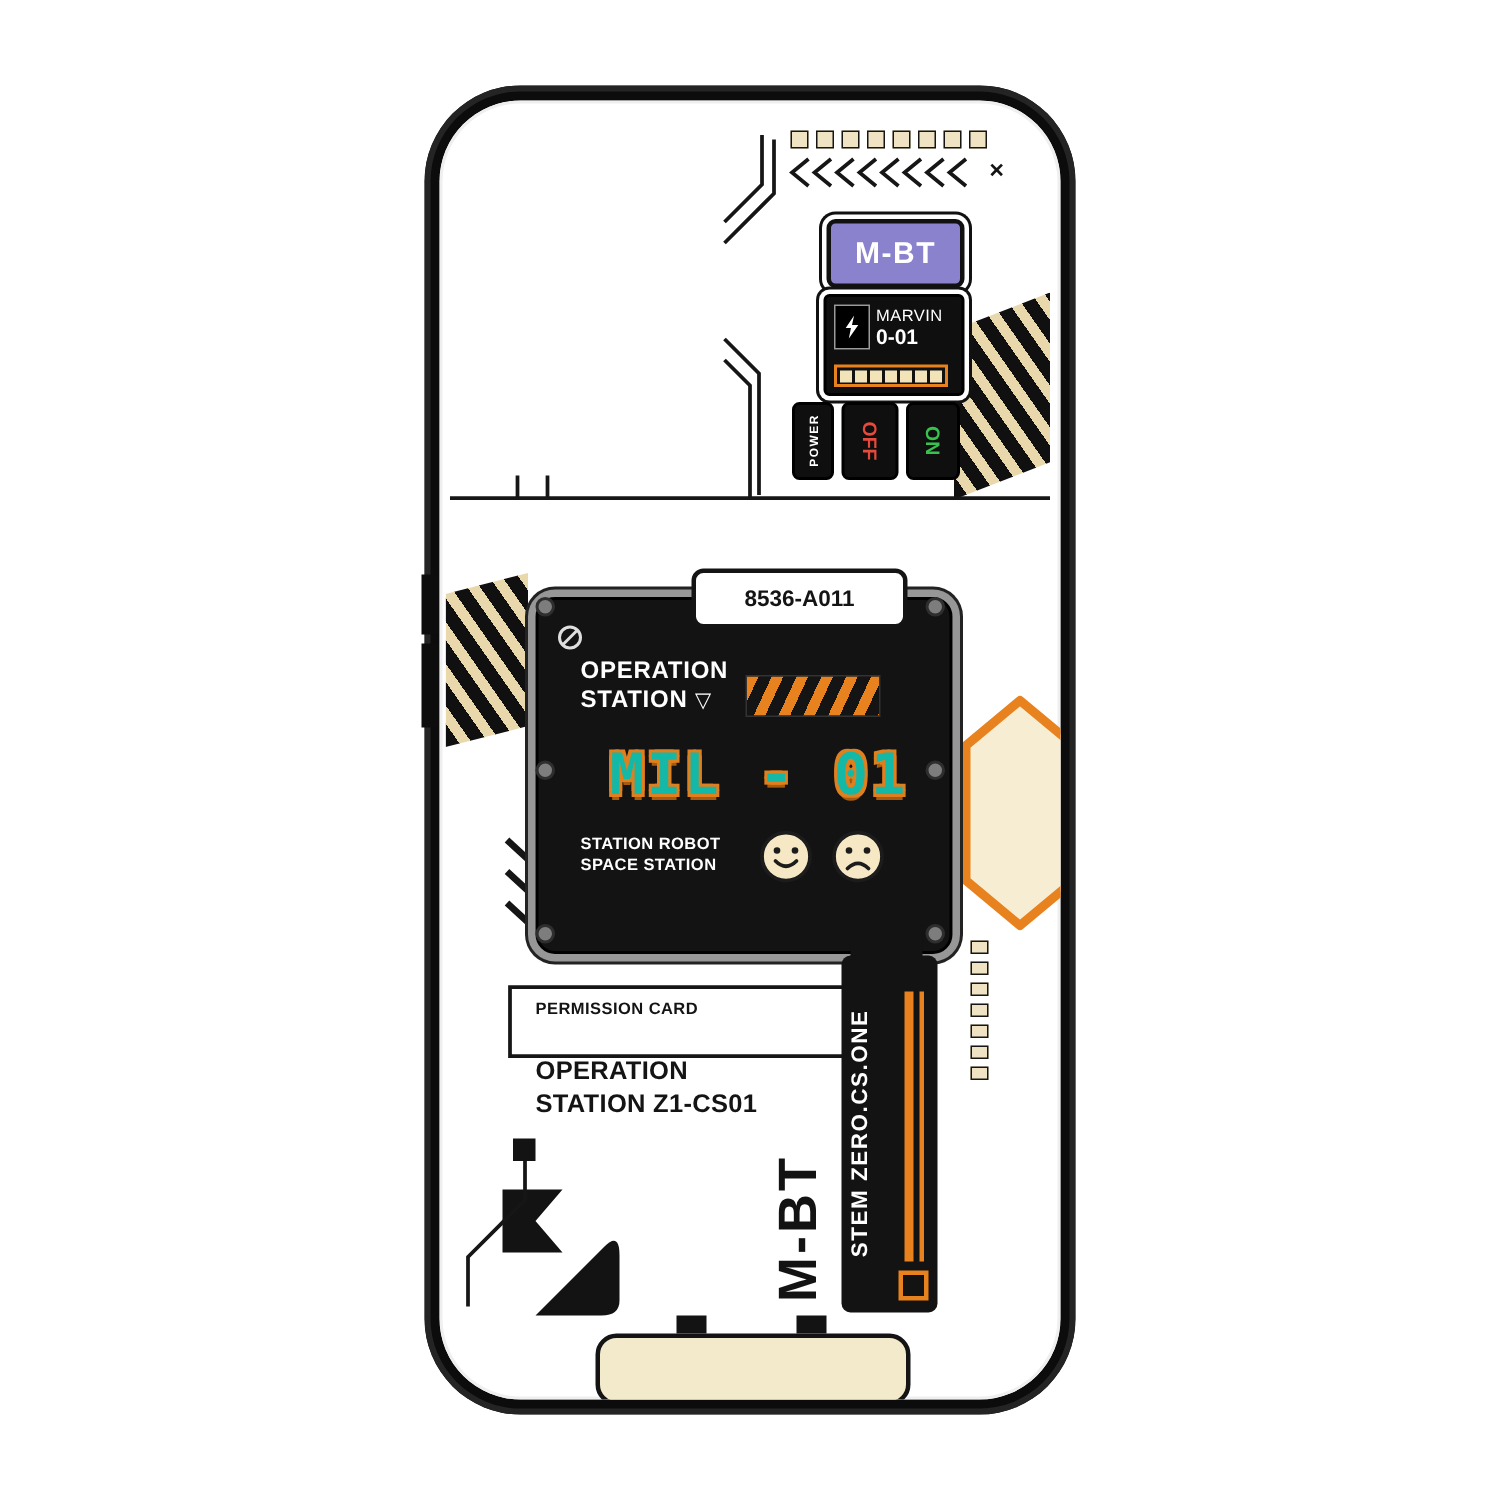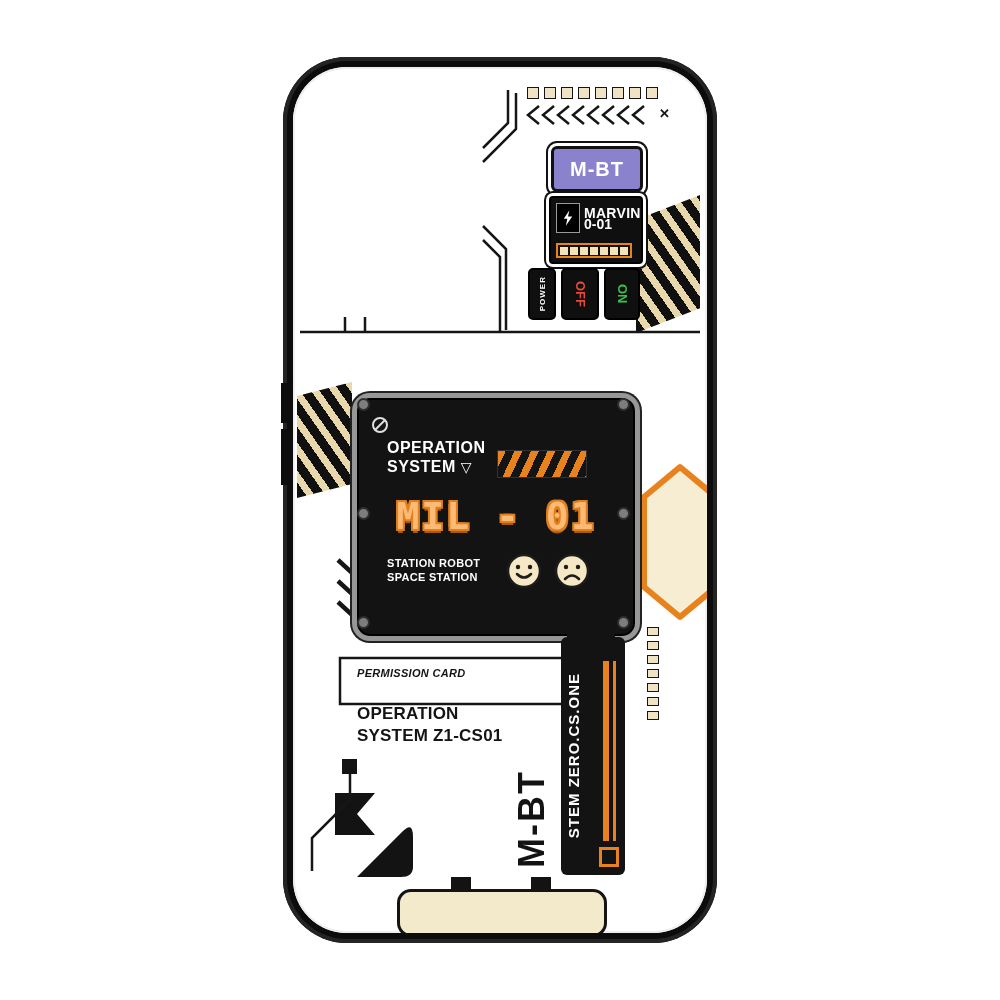--- a/index.html
+++ b/index.html
@@ -46,7 +46,7 @@
           box-shadow:0 0 0 3px #fff,0 0 0 5px #111;z-index:3;}
   .bolt-box{position:absolute;left:5px;top:5px;width:22px;height:28px;background:#000;border:1.5px solid #9a9a9a;
             display:flex;align-items:center;justify-content:center;}
-  .marvin-name{position:absolute;left:33px;top:7px;color:#fff;font-size:14px;font-weight:700;letter-spacing:.3px;}
+  .marvin-name{position:absolute;left:33px;top:7px;color:#fff;font-size:11px;font-weight:400;letter-spacing:.3px;}
   .marvin-code{position:absolute;left:33px;top:18px;color:#fff;font-size:14px;font-weight:800;text-align:center;}
   .battery{position:absolute;left:5px;bottom:4px;width:76px;height:15px;border:2px solid #e8821e;
            display:flex;gap:2px;padding:1.5px;box-sizing:border-box;background:#111;}

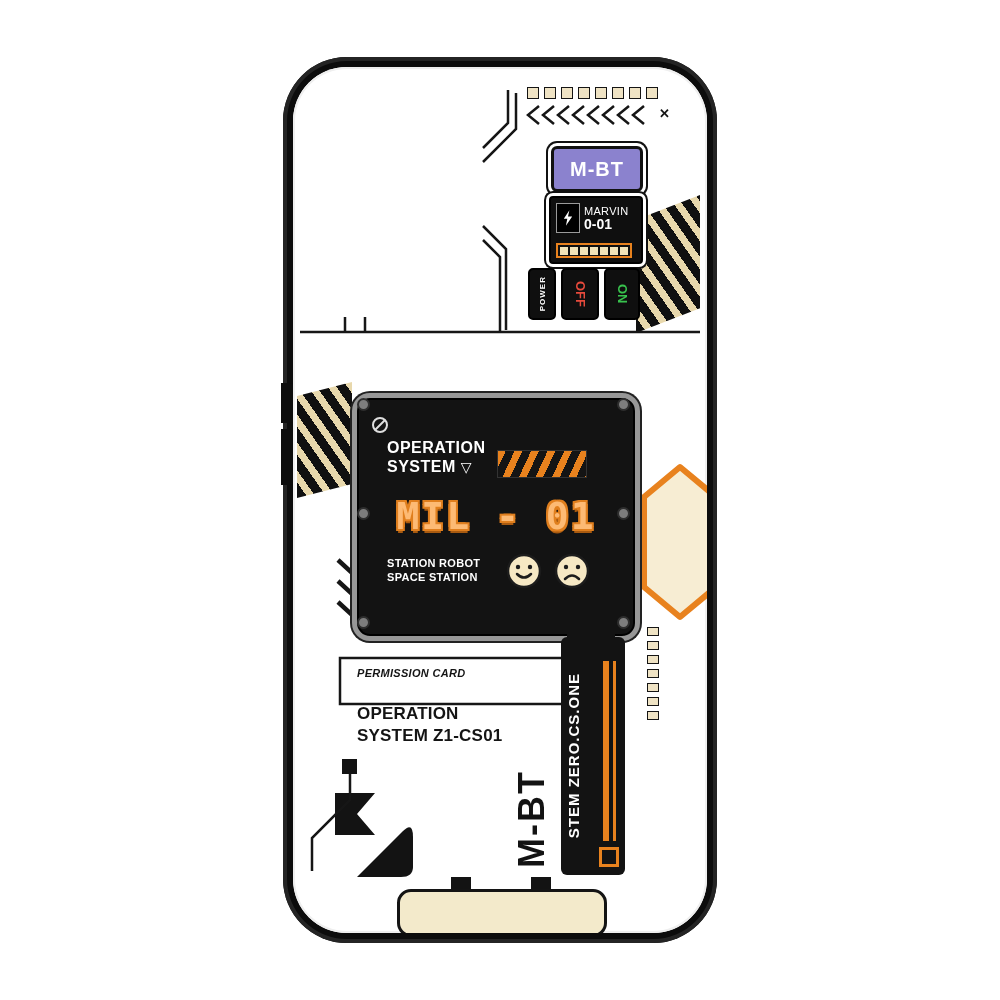--- a/index.html
+++ b/index.html
@@ -177,6 +177,9 @@
       <div class="abs stripes" style="left:4px;top:315px;width:55px;height:116px;clip-path:polygon(0 12%,100% 0,100% 88%,0 100%);"></div>
 
 
+      <div class="abs serial-tab">
+        <span>8536-A011</span>
+      </div>
 
       <div class="abs panel">
         <svg class="abs" style="left:14px;top:18px;" width="18" height="18" viewBox="0 0 18 18">

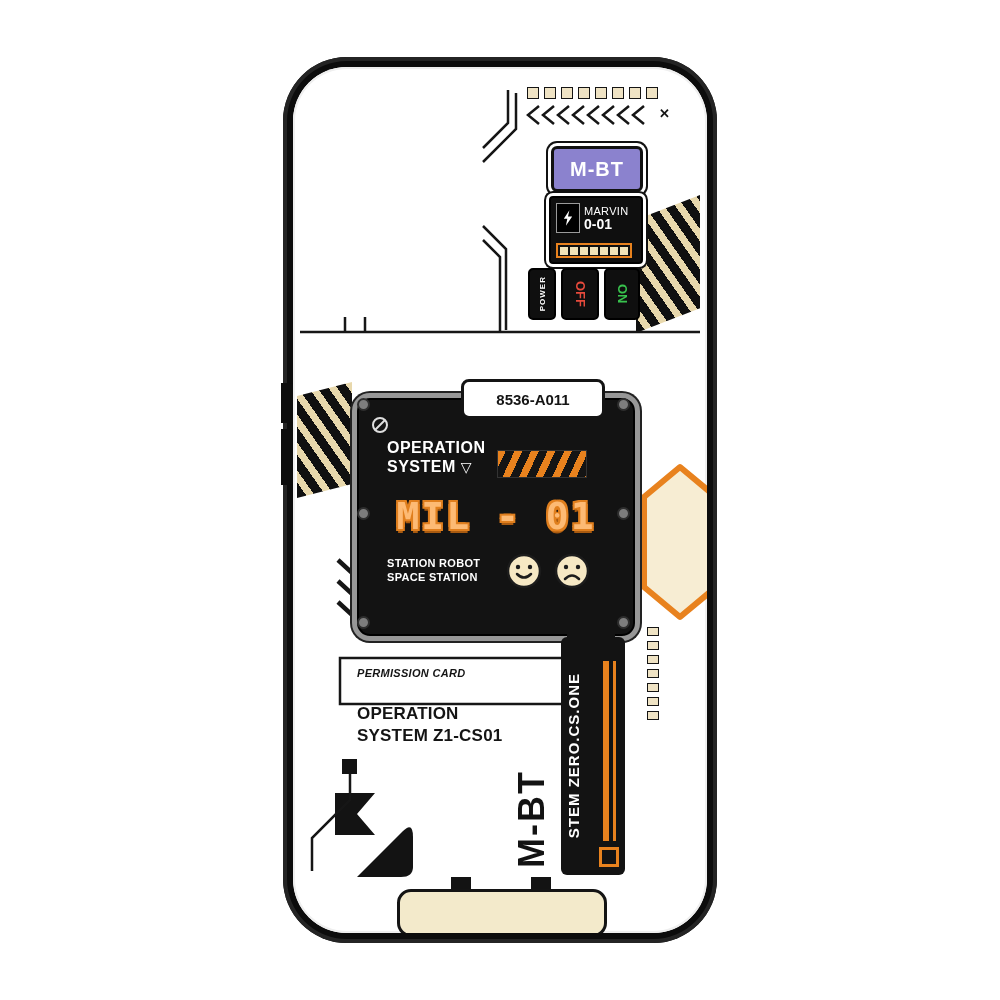--- a/index.html
+++ b/index.html
@@ -189,7 +189,7 @@
         <div class="os-block">
           <div>OPERATION</div>
           <div>
-            <span>SYSTEM</span>
+            <span>STATION</span>
             <span class="tri">▽</span>
           </div>
         </div>

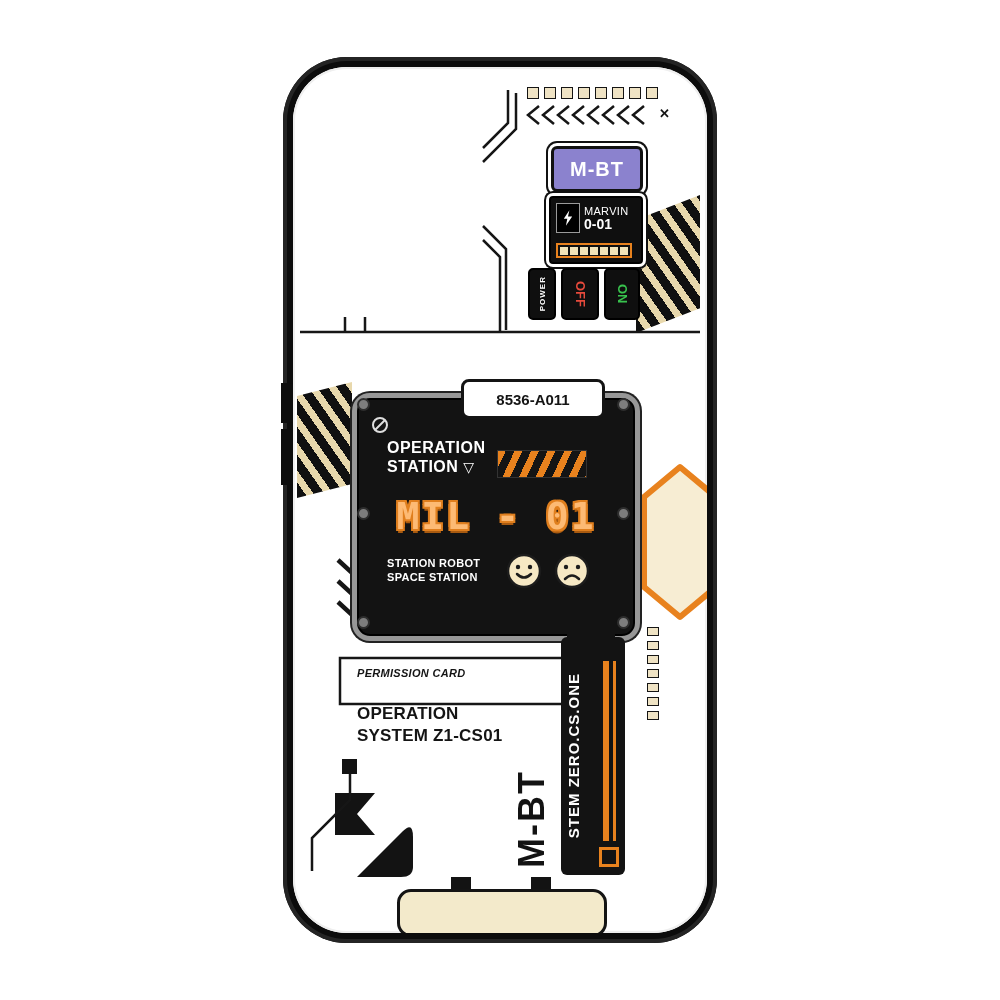--- a/index.html
+++ b/index.html
@@ -69,8 +69,8 @@
   .os-block{position:absolute;left:30px;top:40px;color:#fff;font-weight:800;font-size:16px;line-height:19px;letter-spacing:.5px;}
   .tri{font-size:14px;font-weight:normal;}
   .mil{position:absolute;left:0;top:96px;width:100%;text-align:center;
-       font-family:"DejaVu Sans Mono",monospace;font-weight:bold;font-size:38px;letter-spacing:2px;color:#fdba74;
-       text-shadow:-2px -2px 0 #e07f1e,2px -2px 0 #e07f1e,-2px 2px 0 #e07f1e,2px 2px 0 #e07f1e,0 4px 0 #a85a10;}
+       font-family:"DejaVu Sans Mono",monospace;font-weight:bold;font-size:38px;letter-spacing:2px;color:#14b8a6;
+       text-shadow:-2px -2px 0 #e07f1e,2px -2px 0 #e07f1e,-2px 2px 0 #e07f1e,2px 2px 0 #e07f1e,0 4px 0 #a85a10;padding-left:10px;}
   .sub-block{position:absolute;left:30px;top:158px;color:#fff;font-weight:800;font-size:11px;line-height:14px;letter-spacing:.3px;}
 
   

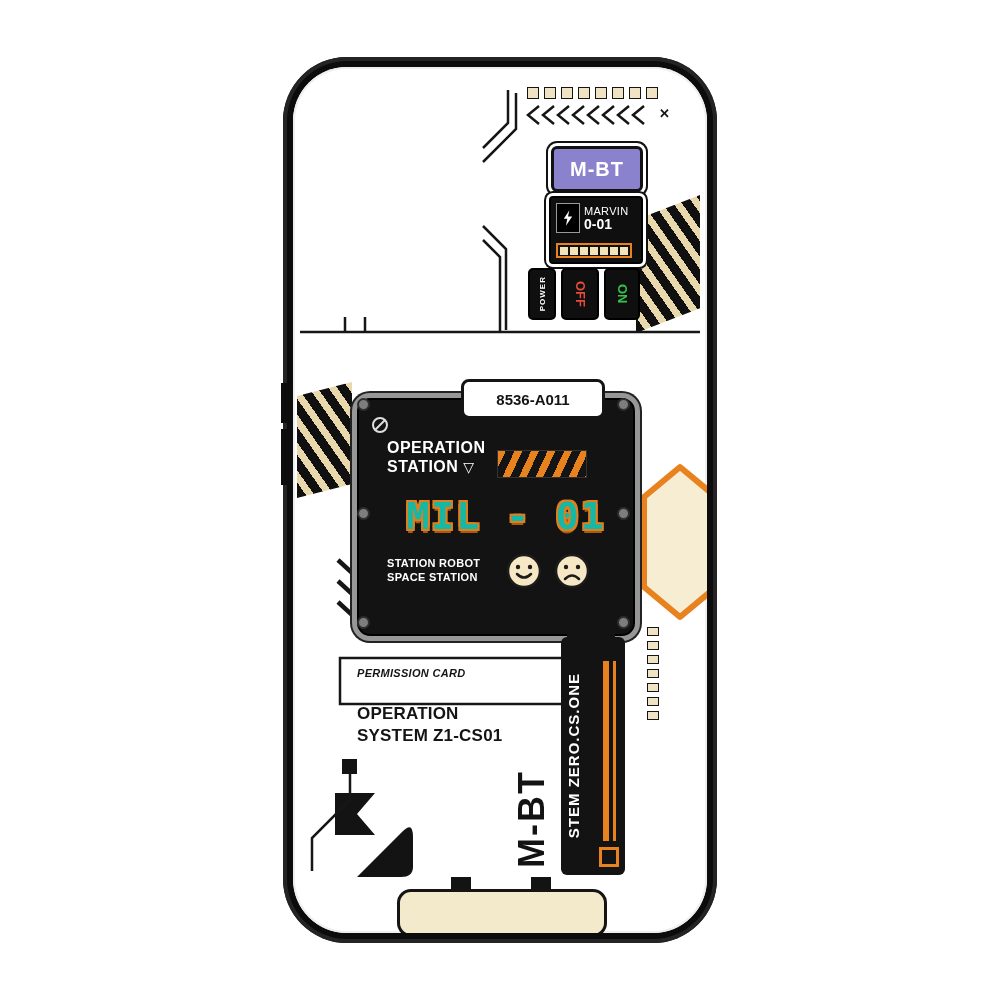--- a/index.html
+++ b/index.html
@@ -74,7 +74,7 @@
   .sub-block{position:absolute;left:30px;top:158px;color:#fff;font-weight:800;font-size:11px;line-height:14px;letter-spacing:.3px;}
 
   
-  .perm-label{left:64px;top:600px;font-size:11px;font-weight:800;letter-spacing:.3px;font-style:italic;}
+  .perm-label{left:64px;top:600px;font-size:11px;font-weight:800;letter-spacing:.3px;}
   .os-bottom{left:64px;top:636px;font-size:17px;font-weight:800;line-height:22px;letter-spacing:.2px;}
   .mini-sq{left:49px;top:692px;width:15px;height:15px;background:#131313;}
   .mbt-vert{left:212px;top:690px;width:54px;height:124px;font-size:36px;font-weight:800;letter-spacing:2px;color:#131313;

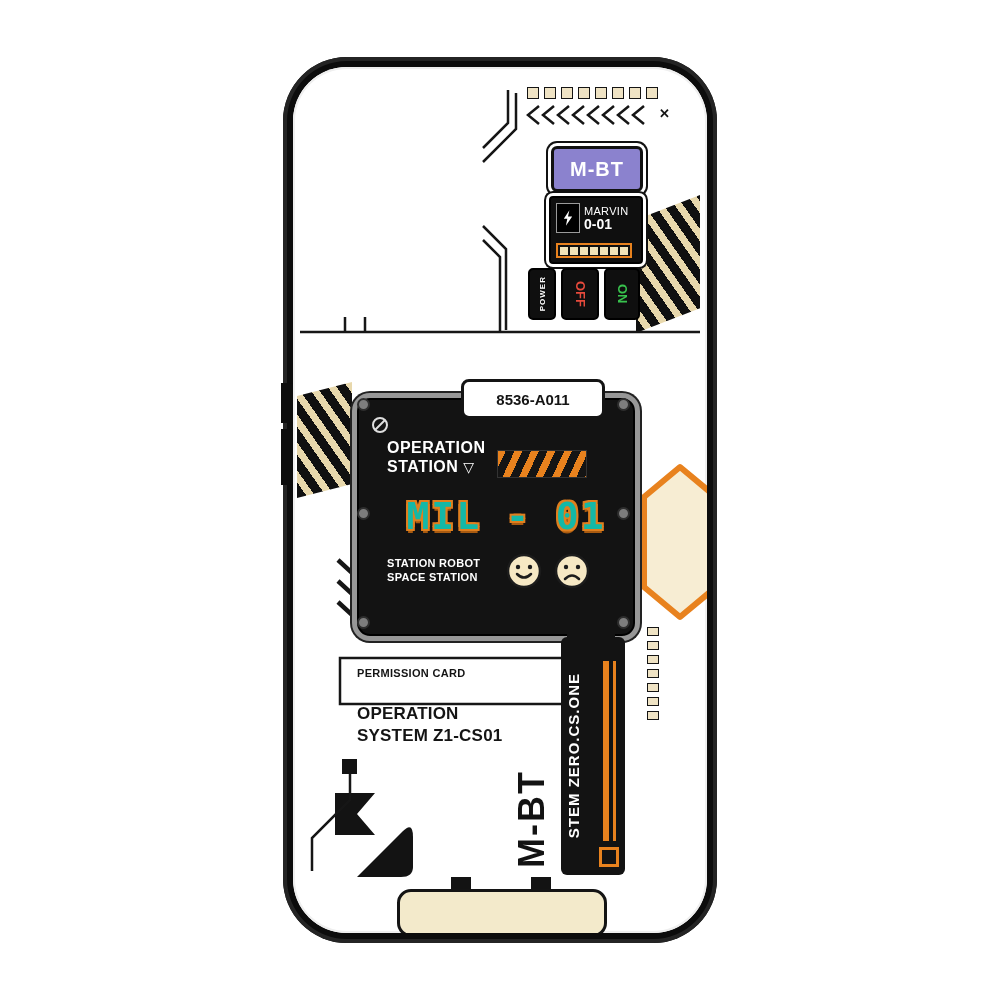--- a/index.html
+++ b/index.html
@@ -235,7 +235,7 @@
       <div class="abs perm-label">PERMISSION CARD</div>
       <div class="abs os-bottom">
         <div>OPERATION</div>
-        <div>SYSTEM Z1-CS01</div>
+        <div>STATION Z1-CS01</div>
       </div>
       <div class="abs mini-sq"></div>
 

